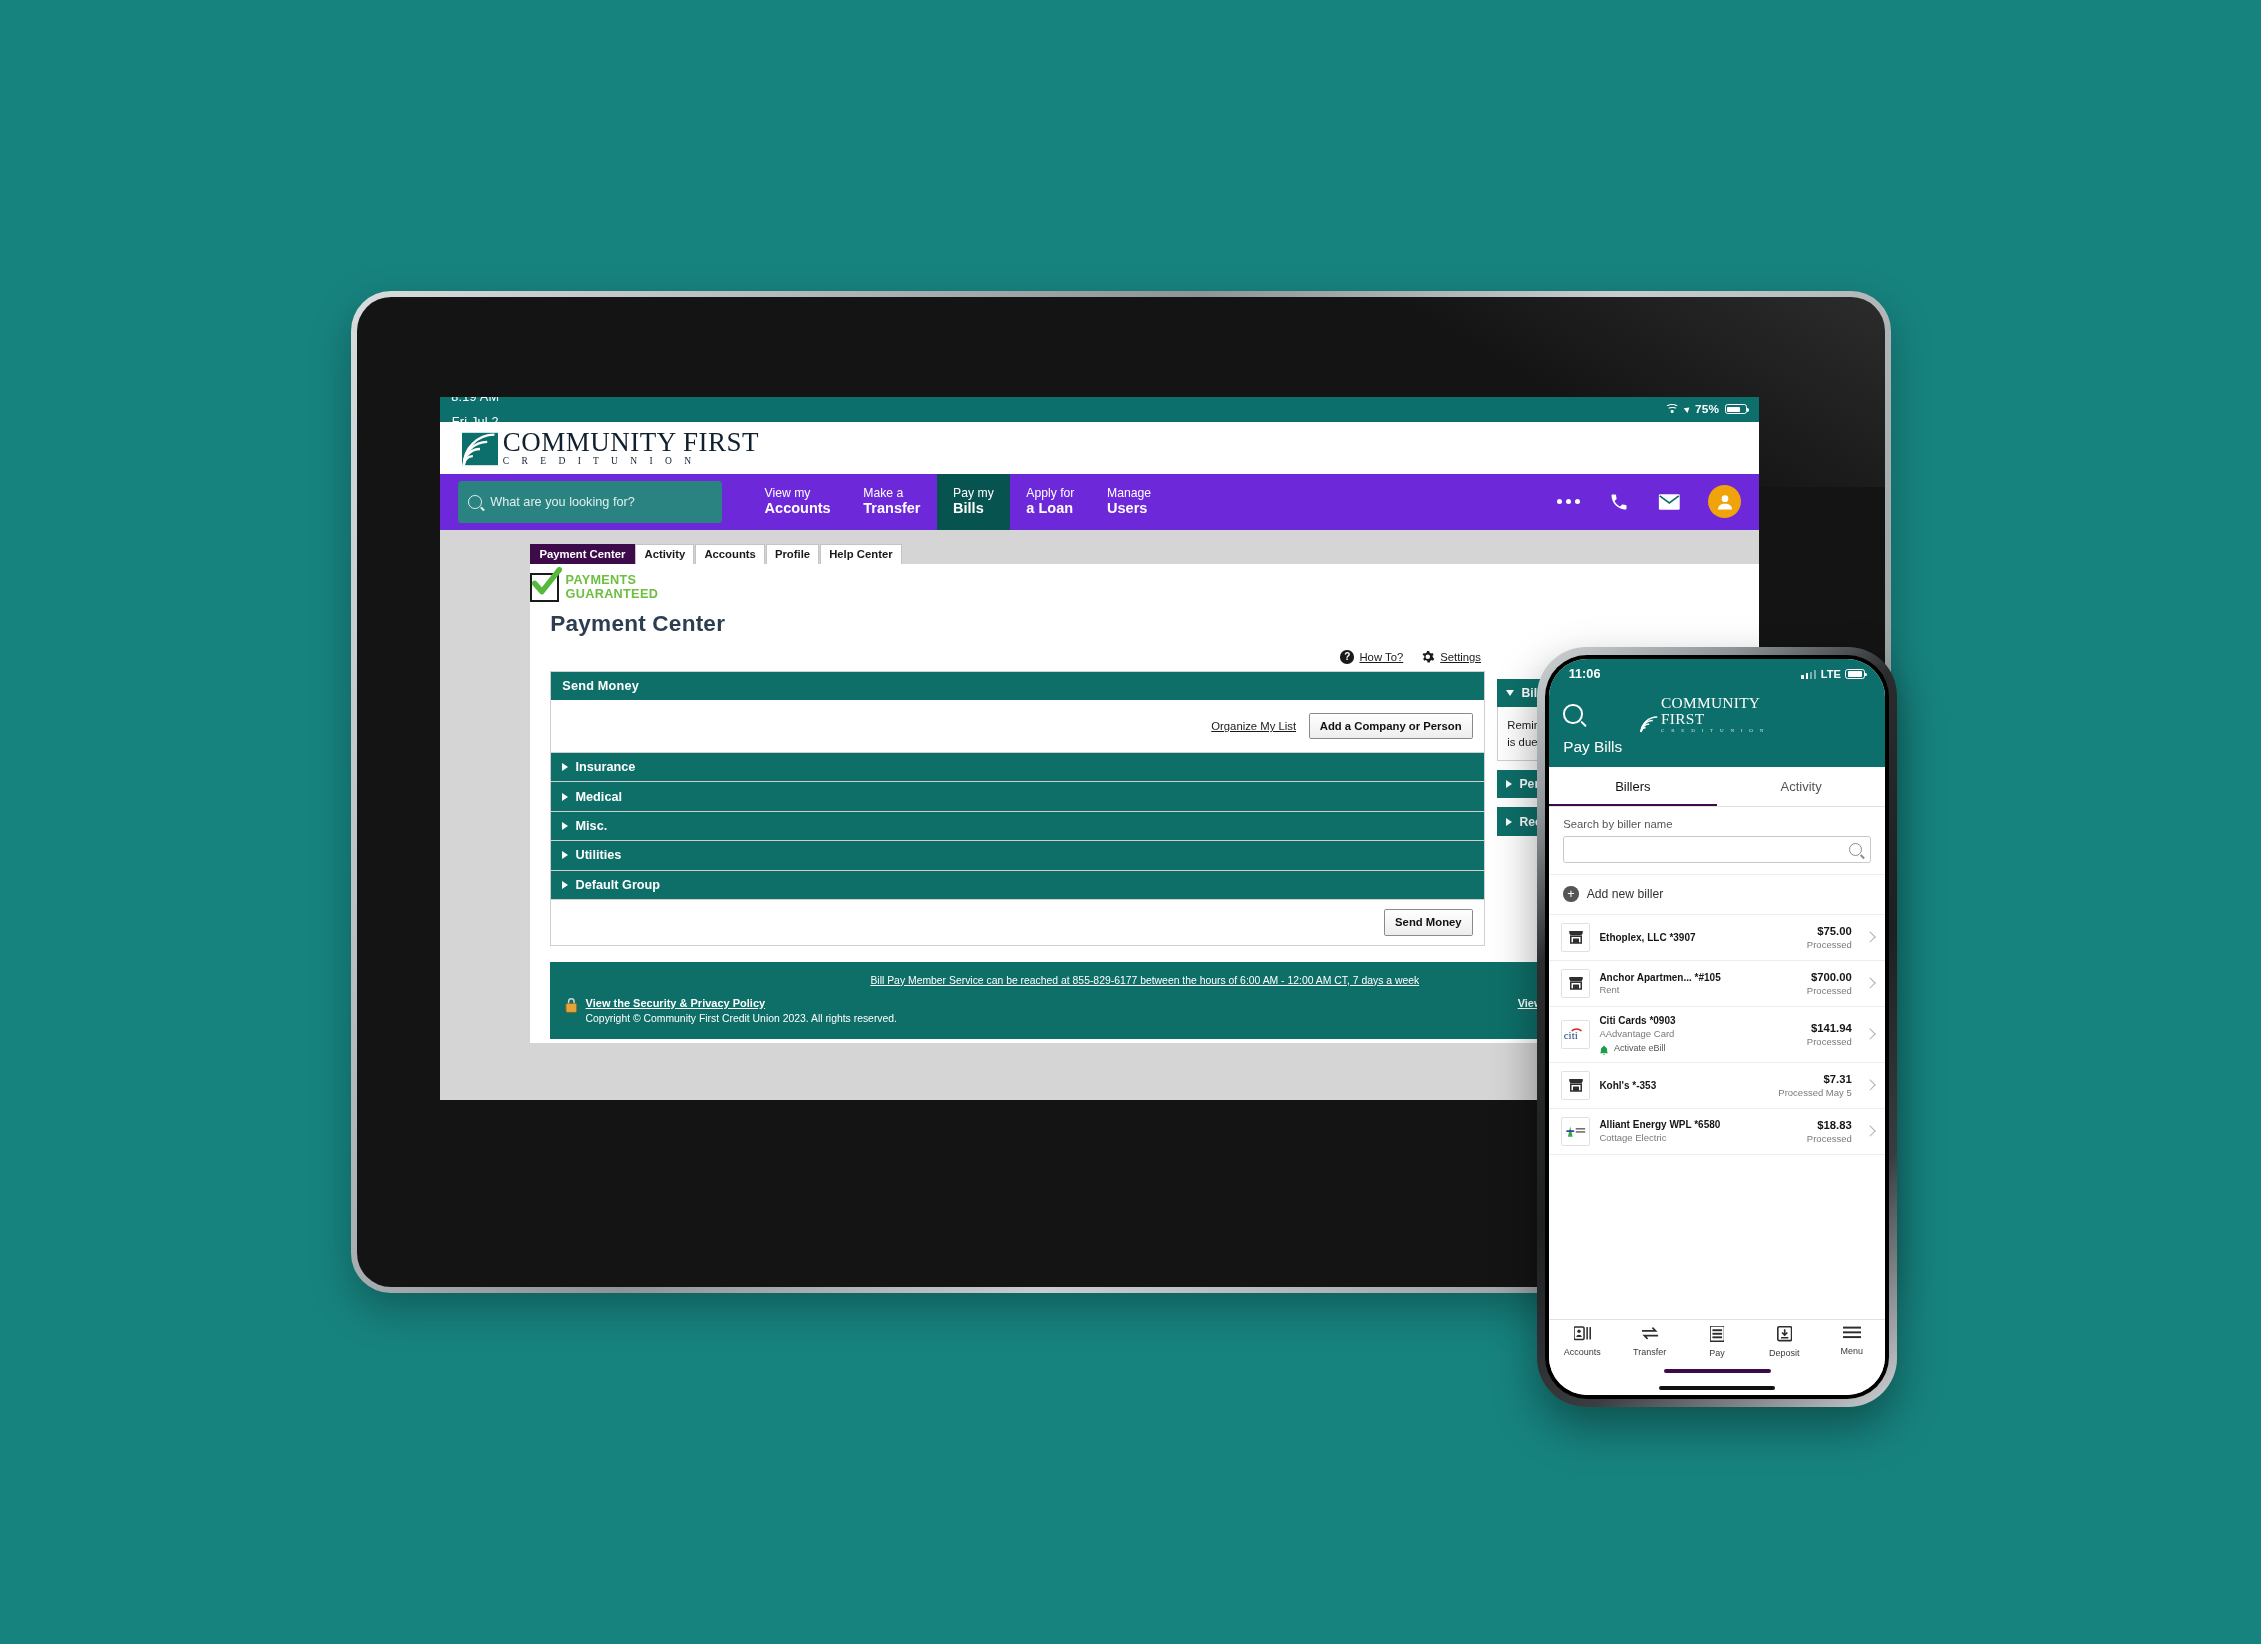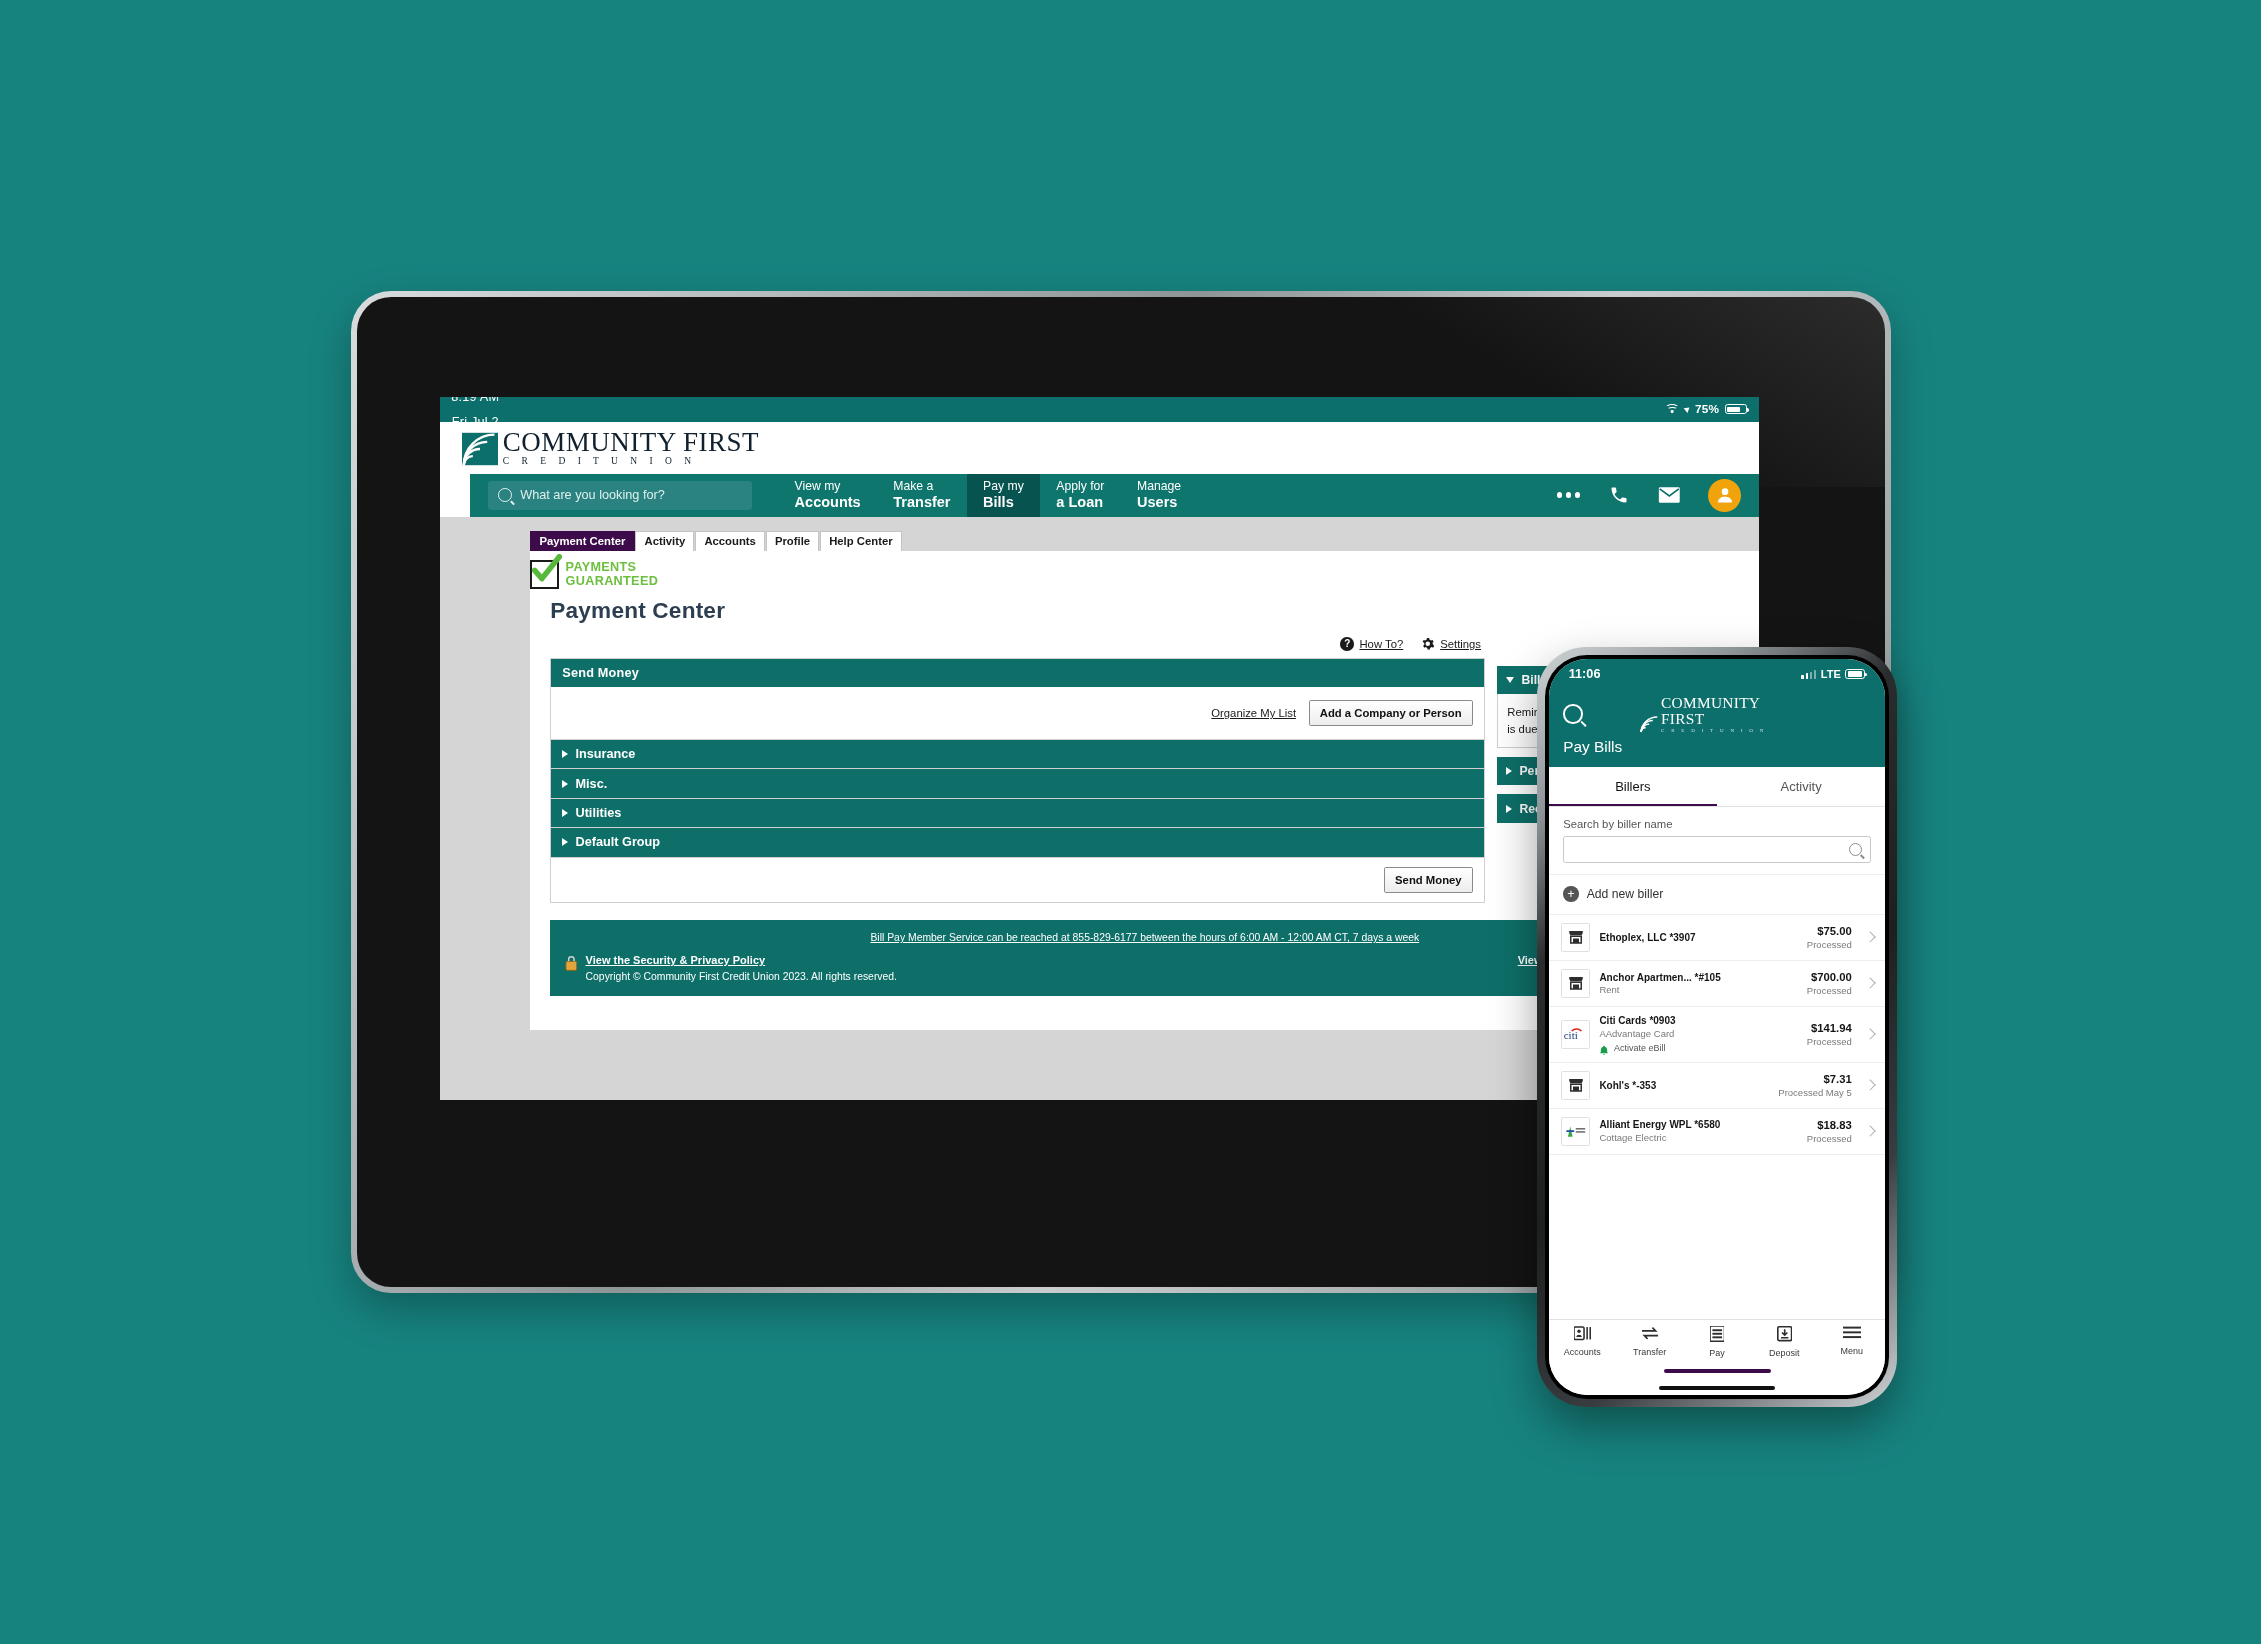--- a/index.html
+++ b/index.html
@@ -62,7 +62,7 @@
   .logo-sub{font-family:"Liberation Serif", serif;font-size:9.5px;color:#11202e;letter-spacing:5px;margin-top:1.8px;}
 
   
-  .mainnav{height:43px;background:#0f766e;display:flex;align-items:stretch;position:relative;margin-left:30px;}
+  .mainnav{height:56px;background:#6d28d9;display:flex;align-items:stretch;position:relative;}
   .searchbox{
     margin:7.2px 0 7.2px 18px;width:264px;background:#2a8380;border-radius:3.6px;
     display:flex;align-items:center;gap:8.1px;padding:0 10px;box-sizing:border-box;

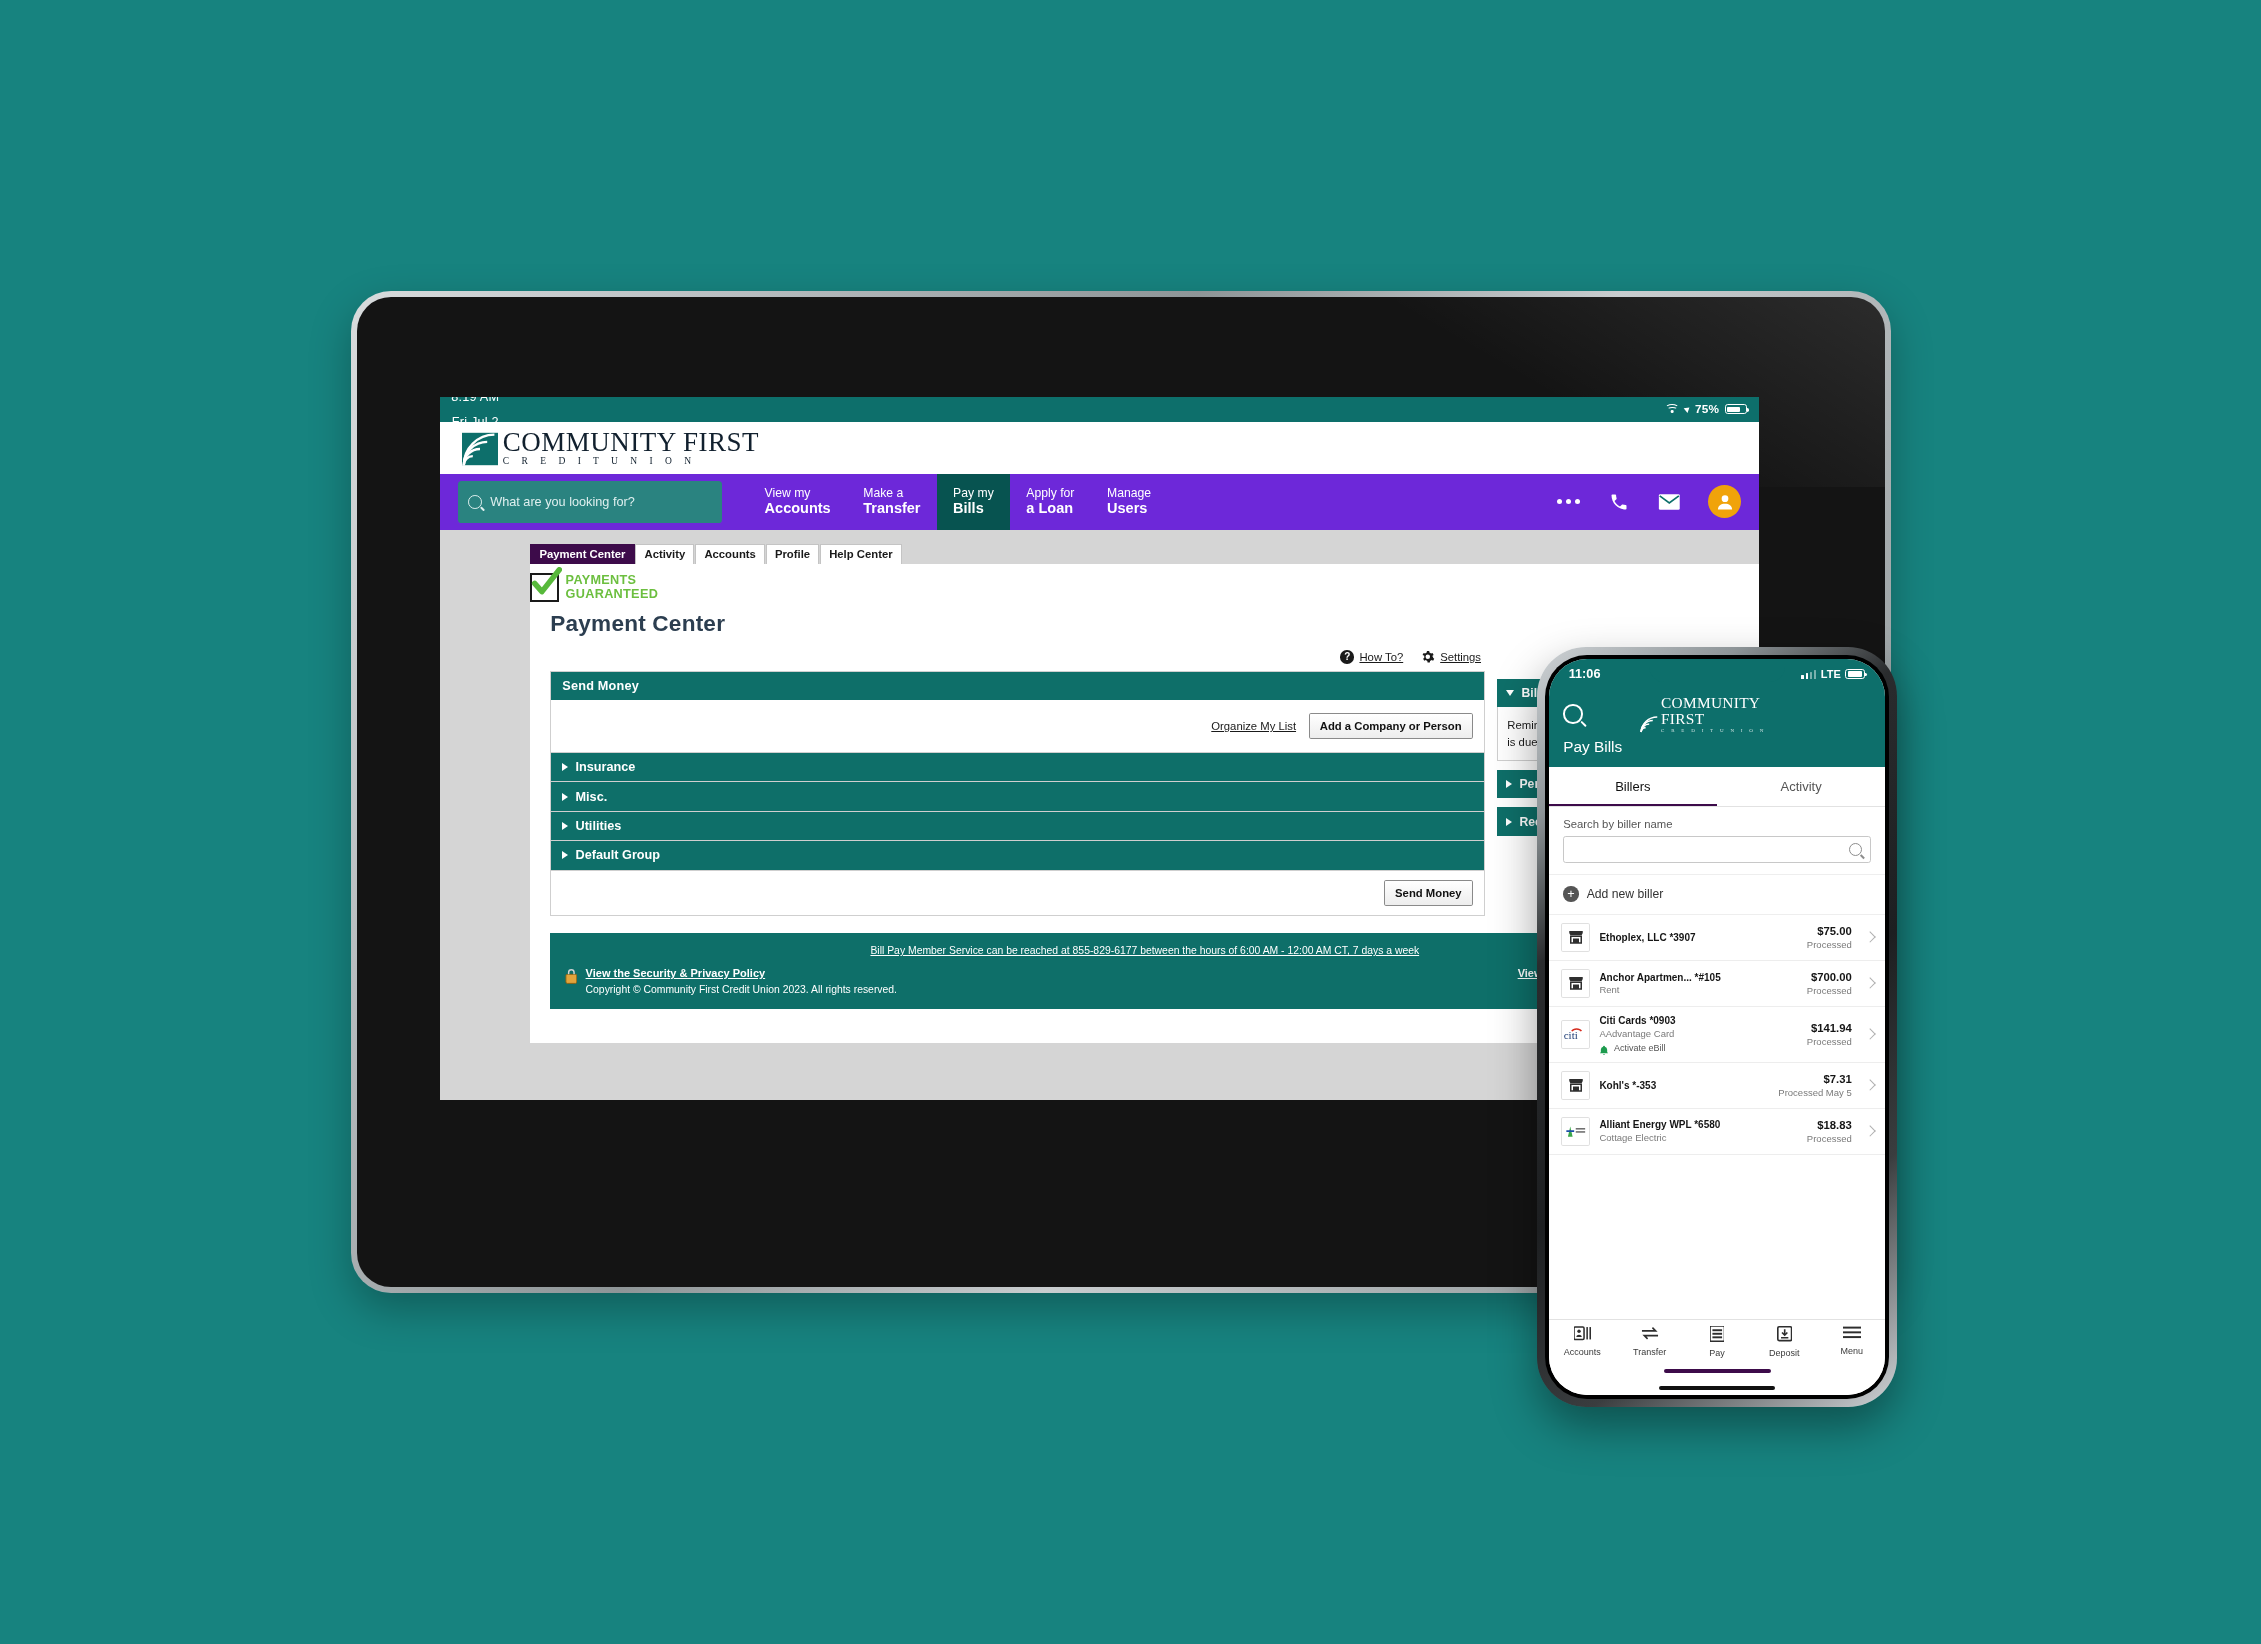--- a/index.html
+++ b/index.html
@@ -398,6 +398,10 @@
                   <div class="grp">
                     <span class="caret-r"></span>
                     <span>Insurance</span>
+                  </div>
+                  <div class="grp">
+                    <span class="caret-r"></span>
+                    <span>Medical</span>
                   </div>
                   <div class="grp">
                     <span class="caret-r"></span>

